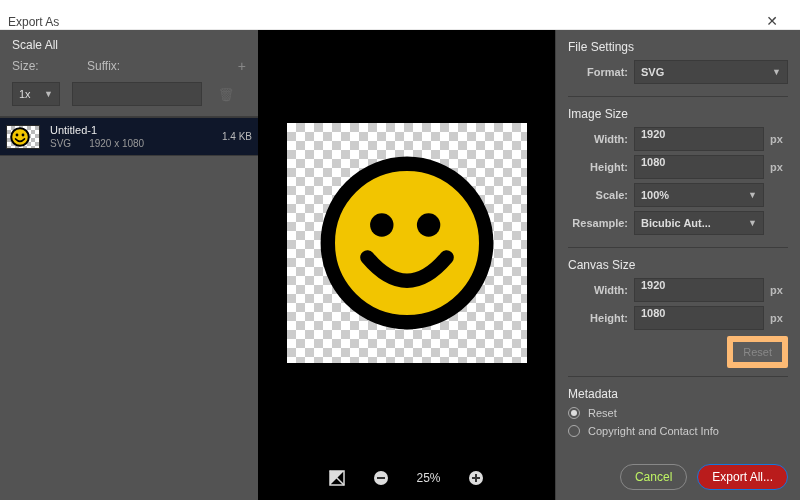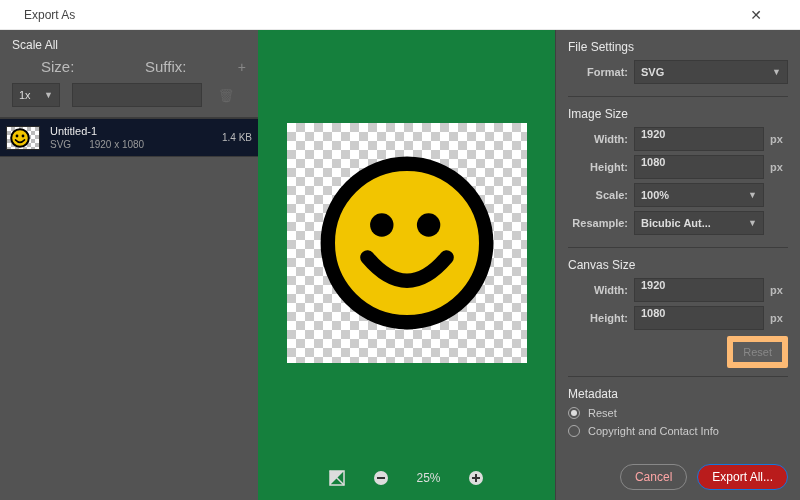--- a/index.html
+++ b/index.html
@@ -4,7 +4,7 @@
 <style>
   * { box-sizing: border-box; margin: 0; padding: 0; font-family: "Segoe UI", Arial, sans-serif; }
   body { background: #fff; width: 800px; height: 500px; overflow: hidden; font-size: 12px; color: #ccc; }
-  .titlebar { height: 30px; background: #fff; color: #444; display: flex; align-items: center; padding: 0 24px; border-bottom: 1px solid #e8e8e8; }
+  .titlebar { height: 30px; background: #fff; color: #444; display: flex; align-items: flex-end; padding: 0 8px; border-bottom: 1px solid #e8e8e8; }
   .titlebar .title { flex: 1; font-size: 12px; }
   .titlebar .close { width: 40px; text-align: center; font-size: 14px; cursor: pointer; }
   .dialog { display: flex; height: 470px; background: #535353; }

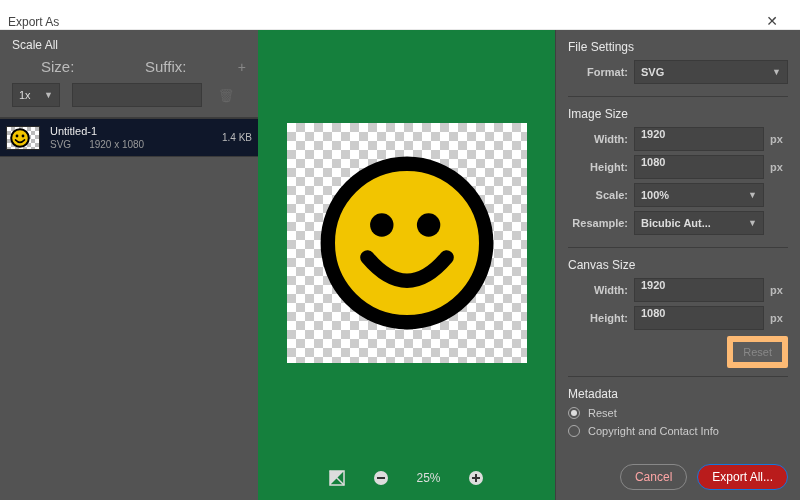--- a/index.html
+++ b/index.html
@@ -13,7 +13,7 @@
   .right { width: 245px; background: #535353; border-left: 1px solid #3f3f3f; padding: 6px 12px 10px 12px; display: flex; flex-direction: column; }
   .section-header { font-size: 12px; color: #e8e8e8; padding: 8px 12px 6px 12px; }
   .scale-row { display: flex; align-items: center; padding: 0 12px 4px 12px; gap: 20px; }
-  .scale-row .lbl { color: #bbb; font-size: 15px; width: 55px; margin-left: 29px; }
+  .scale-row .lbl { color: #bbb; font-size: 12px; width: 55px; }
   .scale-row .plus { margin-left: auto; color: #888; font-size: 14px; cursor: pointer; }
   .scale-inputs { display: flex; align-items: center; padding: 4px 12px 10px 12px; gap: 12px; }
   .select { background: #454545; border: 1px solid #3a3a3a; color: #ddd; height: 24px; padding: 0 6px; font-size: 11px; position: relative; display: flex; align-items: center; }

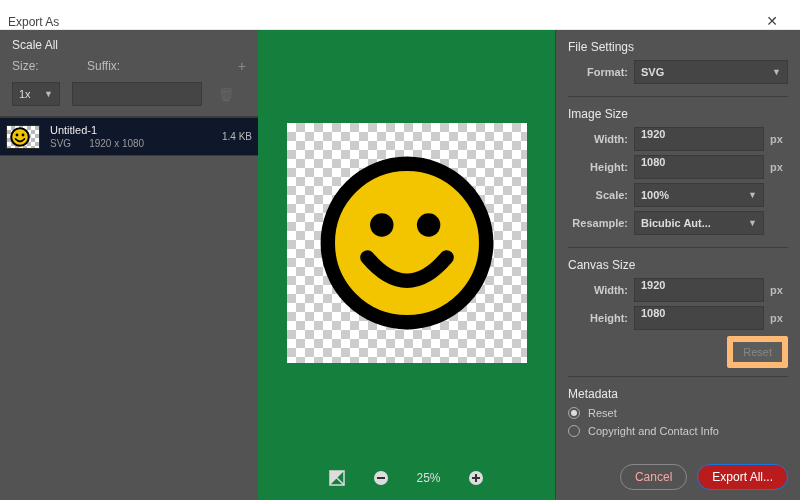--- a/index.html
+++ b/index.html
@@ -9,7 +9,7 @@
   .titlebar .close { width: 40px; text-align: center; font-size: 14px; cursor: pointer; }
   .dialog { display: flex; height: 470px; background: #535353; }
   .left { width: 258px; background: #535353; display: flex; flex-direction: column; }
-  .center { flex: 1; background: #15803d; display: flex; flex-direction: column; align-items: center; justify-content: flex-start; position: relative; }
+  .center { flex: 1; background: #000000; display: flex; flex-direction: column; align-items: center; justify-content: flex-start; position: relative; }
   .right { width: 245px; background: #535353; border-left: 1px solid #3f3f3f; padding: 6px 12px 10px 12px; display: flex; flex-direction: column; }
   .section-header { font-size: 12px; color: #e8e8e8; padding: 8px 12px 6px 12px; }
   .scale-row { display: flex; align-items: center; padding: 0 12px 4px 12px; gap: 20px; }

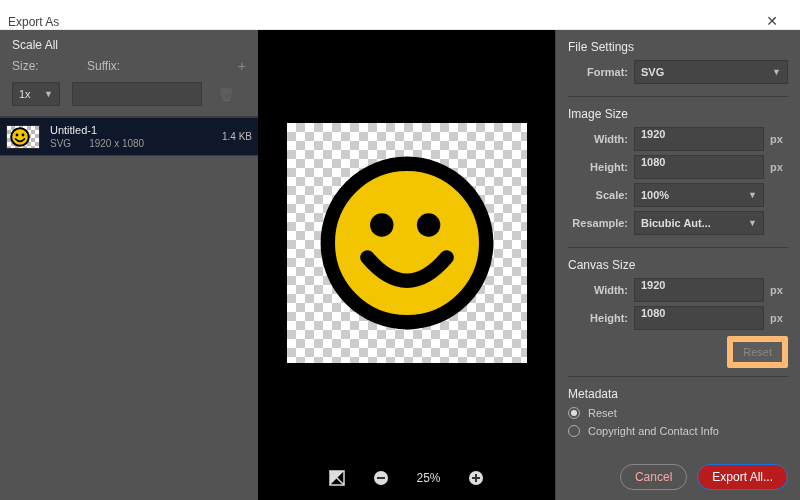--- a/index.html
+++ b/index.html
@@ -58,7 +58,7 @@
   .radio { width:12px; height:12px; border-radius:50%; border:1px solid #aaa; display:inline-flex; align-items:center; justify-content:center; }
   .radio.checked::after { content:""; width:6px; height:6px; border-radius:50%; background:#ddd; }
   .footer { margin-top: auto; display:flex; gap:10px; justify-content:flex-end; padding-top:10px; }
-  .btn { border-radius: 14px; padding: 5px 14px; font-size: 12px; border:1px solid #888; background: transparent; color:#fca5a5; cursor:pointer; }
+  .btn { border-radius: 14px; padding: 5px 14px; font-size: 12px; border:1px solid #888; background: transparent; color:#bef264; cursor:pointer; }
   .btn.primary { background: #b91c1c; border-color:#1476dd; color:#fff; }
   .rsection { border-top:1px solid #3d3d3d; margin-top:8px; padding-top:6px; }
   .rsection.first { border-top:none; margin-top:0; padding-top:0; }

